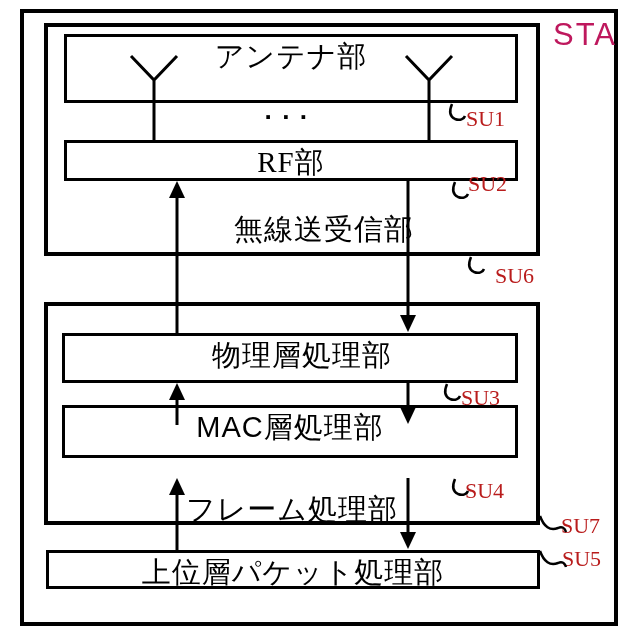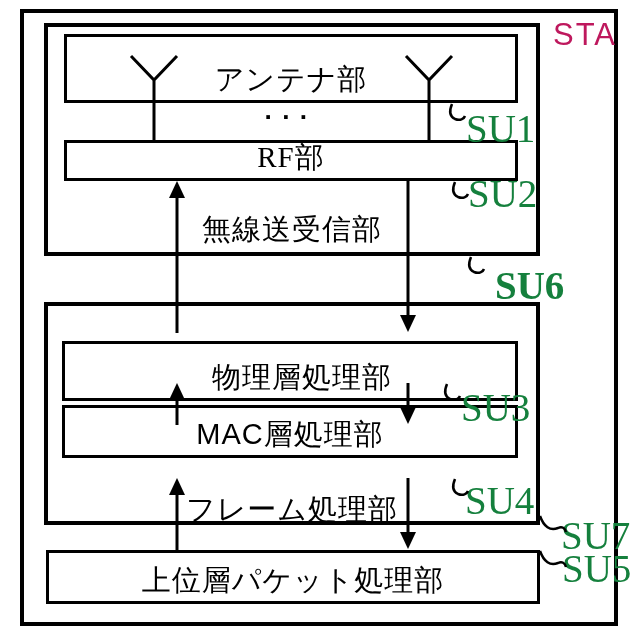--- a/index.html
+++ b/index.html
@@ -21,7 +21,7 @@
     border: 3px solid #000000;
     background: #ffffff;
     display: flex;
-    align-items: flex-end;
+    align-items: flex-start;
     justify-content: center;
   }
   .outer-frame {

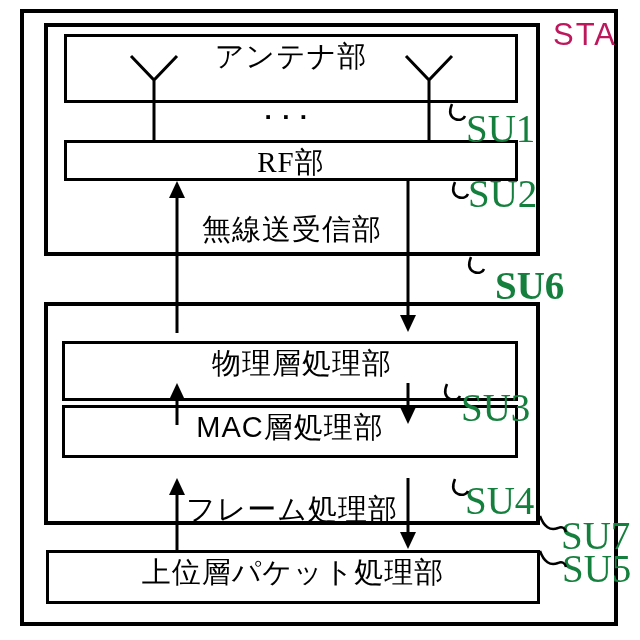--- a/index.html
+++ b/index.html
@@ -45,8 +45,8 @@
   .ref-label {
     position: absolute;
     font-family: "Liberation Serif", serif;
-    font-size: 39px;
-    color: #15803d;
+    font-size: 22px;
+    color: #b91c1c;
     white-space: nowrap;
   }
   .sta-label {

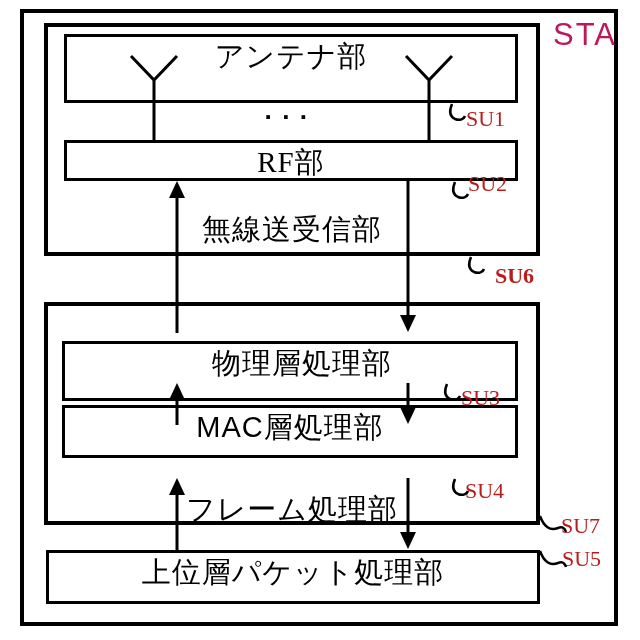--- a/index.html
+++ b/index.html
@@ -96,7 +96,7 @@
     <span class="jp-label rf-latin">RF部</span>
   </div>
 
-  <div class="jp-label" style="left:44px; top:210px; width:496px;">無線送受信部</div>
+  <div class="jp-label" style="left:44px; top:210px; width:496px;padding-left:32px;">無線送受信部</div>
 
   <div class="box" style="left:62px; top:341px; width:456px; height:60px;padding-left:24px;">
     <span class="jp-label">物理層処理部</span>

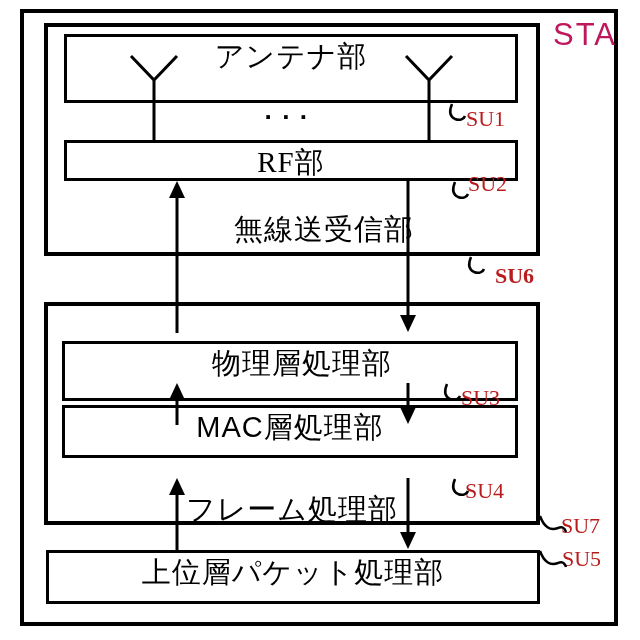--- a/index.html
+++ b/index.html
@@ -116,7 +116,7 @@
 
   <div class="ref-label" style="left:466px; top:106px;">SU1</div>
   <div class="ref-label" style="left:468px; top:171px;">SU2</div>
-  <div class="ref-label" style="left:495px; top:263px;font-weight:bold;">SU6</div>
+  <div class="ref-label" style="left:495px; top:263px;">SU6</div>
   <div class="ref-label" style="left:461px; top:385px;">SU3</div>
   <div class="ref-label" style="left:465px; top:478px;">SU4</div>
   <div class="ref-label" style="left:561px; top:513px;">SU7</div>

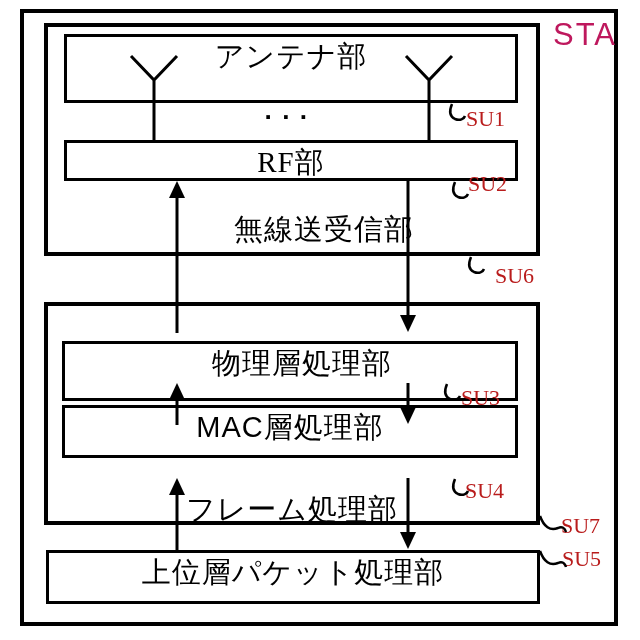--- a/index.html
+++ b/index.html
@@ -98,7 +98,7 @@
 
   <div class="jp-label" style="left:44px; top:210px; width:496px;padding-left:32px;">無線送受信部</div>
 
-  <div class="box" style="left:62px; top:341px; width:456px; height:60px;padding-left:24px;">
+  <div class="box" style="left:62px; top:333px; width:456px; height:50px;padding-left:24px;">
     <span class="jp-label">物理層処理部</span>
   </div>
 

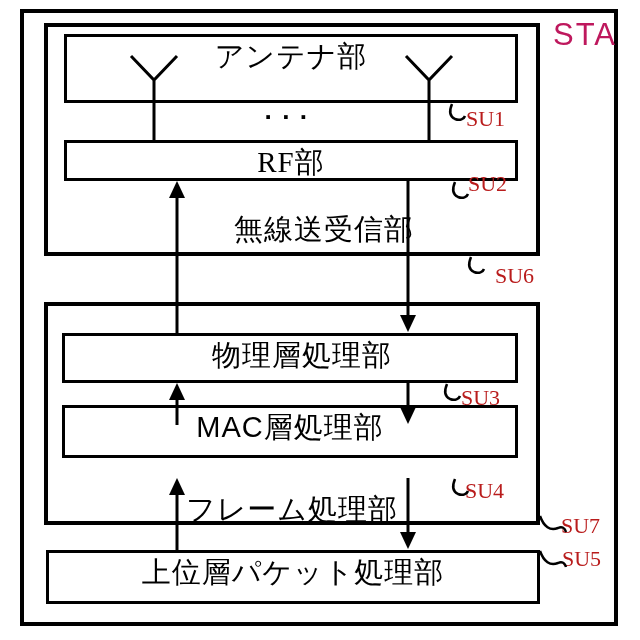--- a/index.html
+++ b/index.html
@@ -108,7 +108,7 @@
 
   <div class="jp-label" style="left:44px; top:490px; width:496px;">フレーム処理部</div>
 
-  <div class="box" style="left:46px; top:550px; width:494px; height:54px;">
+  <div class="box" style="left:46px; top:550px; width:494px; height:39px;">
     <span class="jp-label">上位層パケット処理部</span>
   </div>
 

